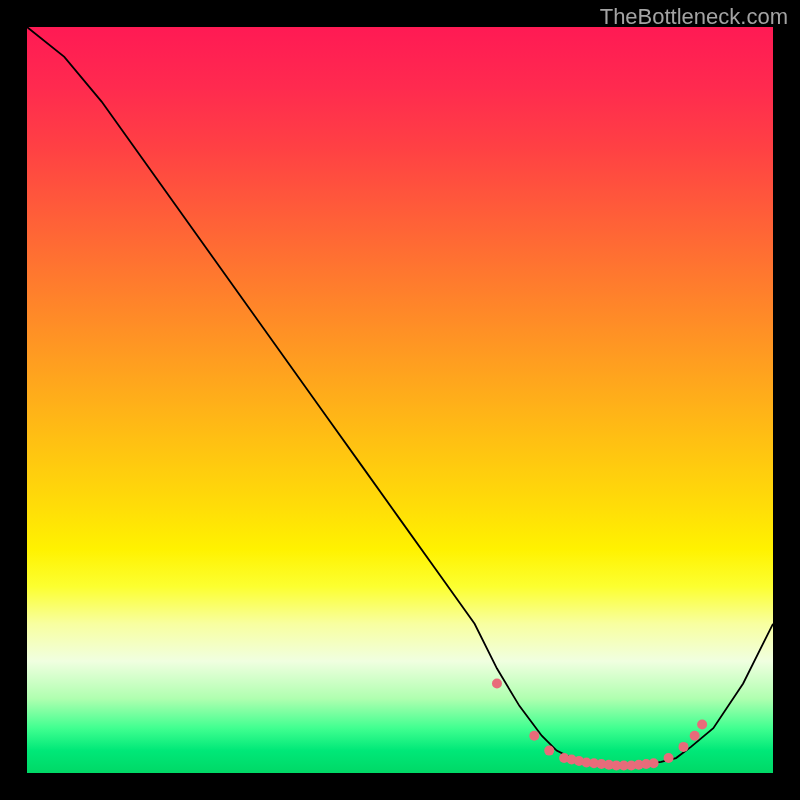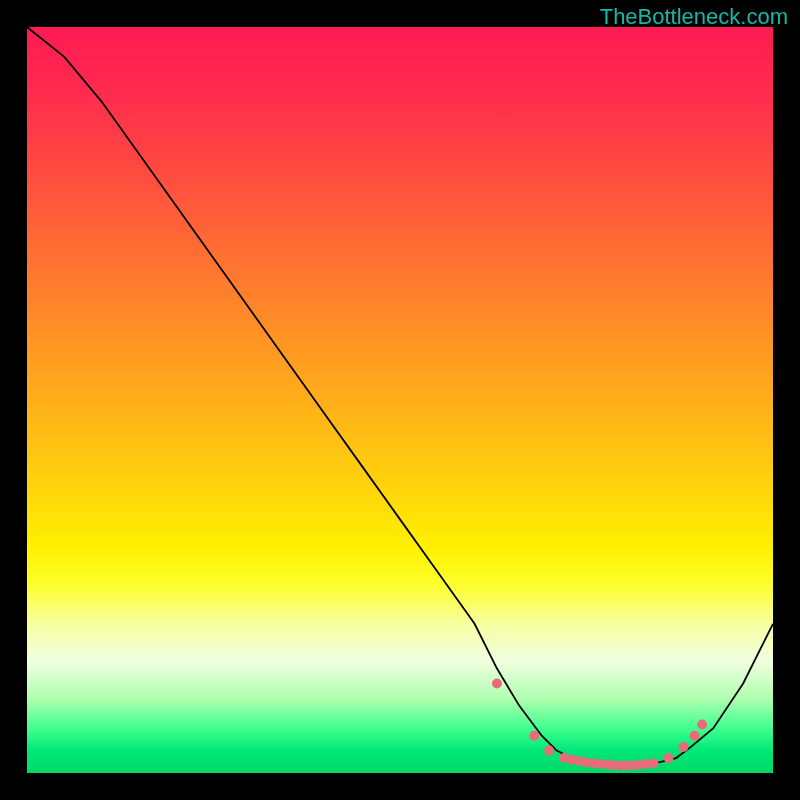--- a/index.html
+++ b/index.html
@@ -15,7 +15,7 @@
     position: absolute;
     top: 4px;
     right: 12px;
-    color: #14b8a6;
+    color: #a3a3a3;
     font-size: 22px;
     font-weight: 500;
     z-index: 10;

